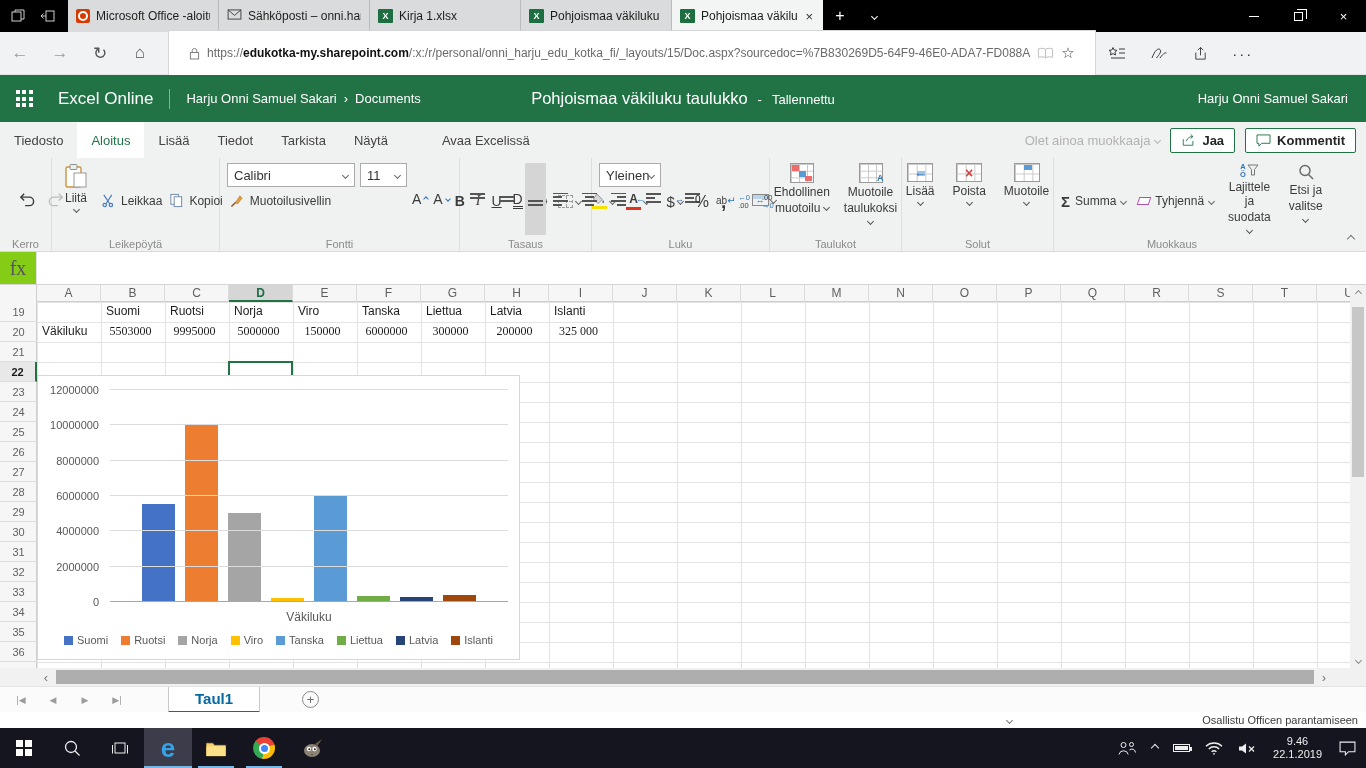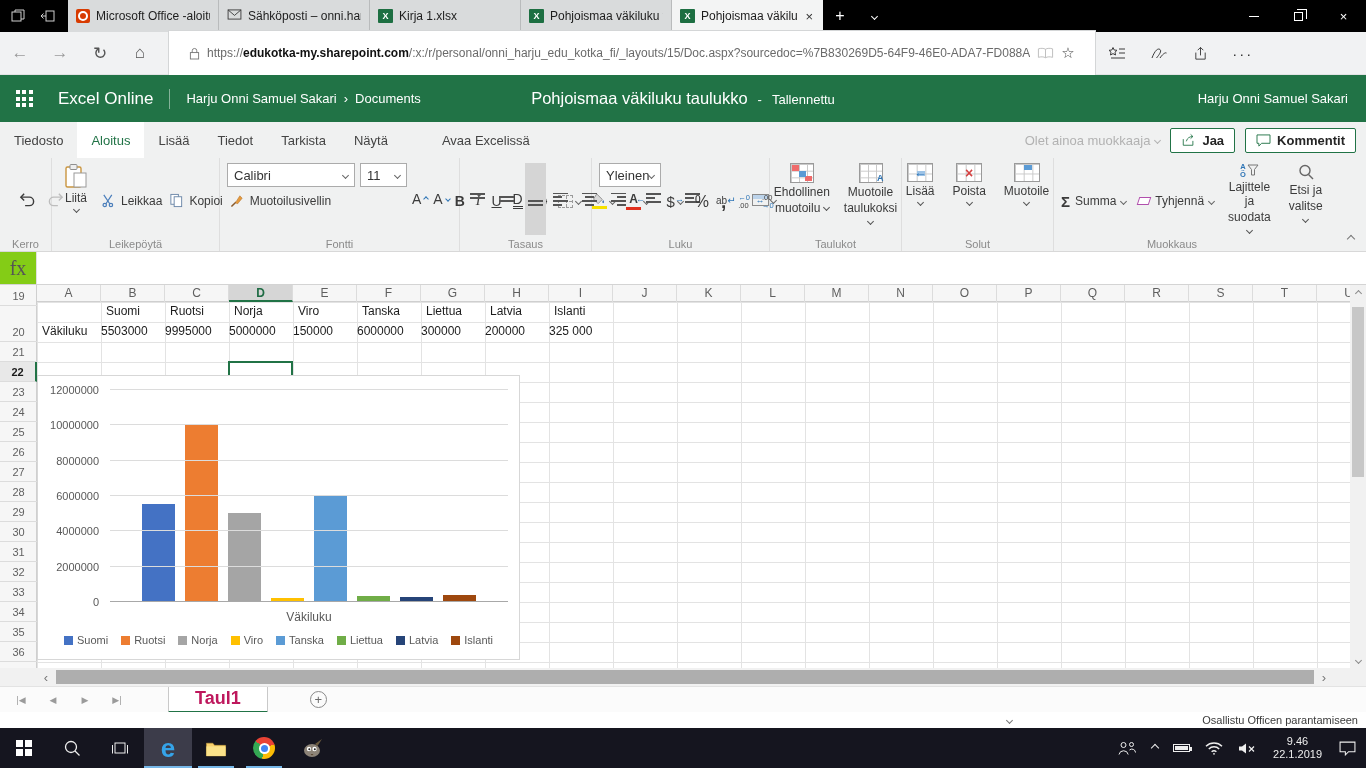--- a/index.html
+++ b/index.html
@@ -709,7 +709,7 @@
         <div class="colhead" style="left: 1317px; width: 64px;">U</div>
       </div>
     <div id="rowheads">
-        <div class="rowhead" style="top: 1px;">19</div>
+        <div class="rowhead" style="top: 17px;">19</div>
         <div class="rowhead" style="top: 37px;">20</div>
         <div class="rowhead" style="top: 57px;">21</div>
         <div class="rowhead sel" style="top: 77px;">22</div>

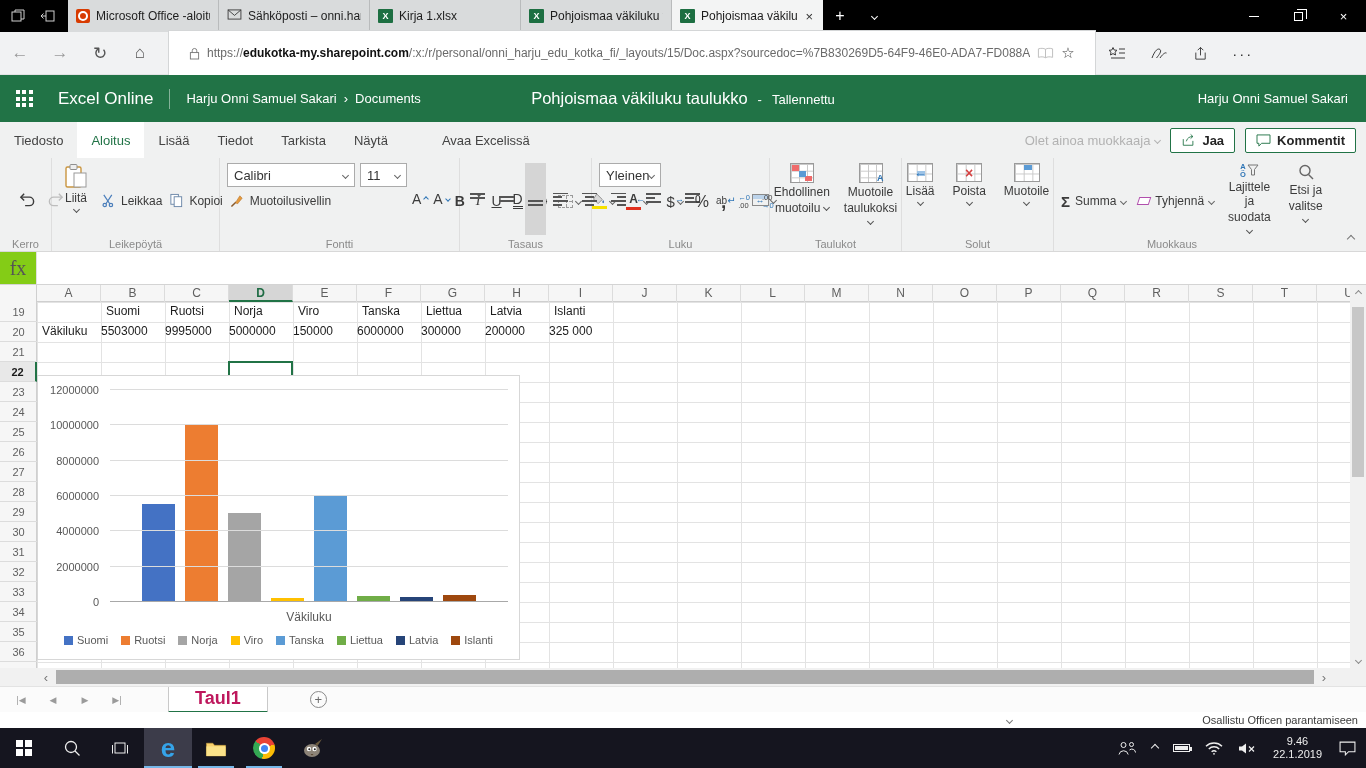--- a/index.html
+++ b/index.html
@@ -135,7 +135,7 @@
 #cells{position:absolute;left:0;top:0;right:16px;bottom:0;background-image:linear-gradient(to right,#e3e3e3 1px,transparent 1px),linear-gradient(to bottom,#e3e3e3 1px,transparent 1px);background-size:64px 20px;background-position:37px 17px;}
 .cell{position:absolute;height:20px;font-size:12px;color:#1c1c1c;line-height:19px;white-space:nowrap;overflow:hidden;}
 .cell.l{text-align:left;padding-left:5px;}
-.cell.r{text-align:left;padding-right:5px;}
+.cell.r{text-align:center;padding-right:5px;font-family:Liberation Serif, serif;}
 .selbox{position:absolute;border:2px solid #217346;background:transparent;}
 
 #chart{position:absolute;left:37px;top:90px;width:483px;height:285px;background:#fff;border:1px solid #d7d7d7;z-index:5;}

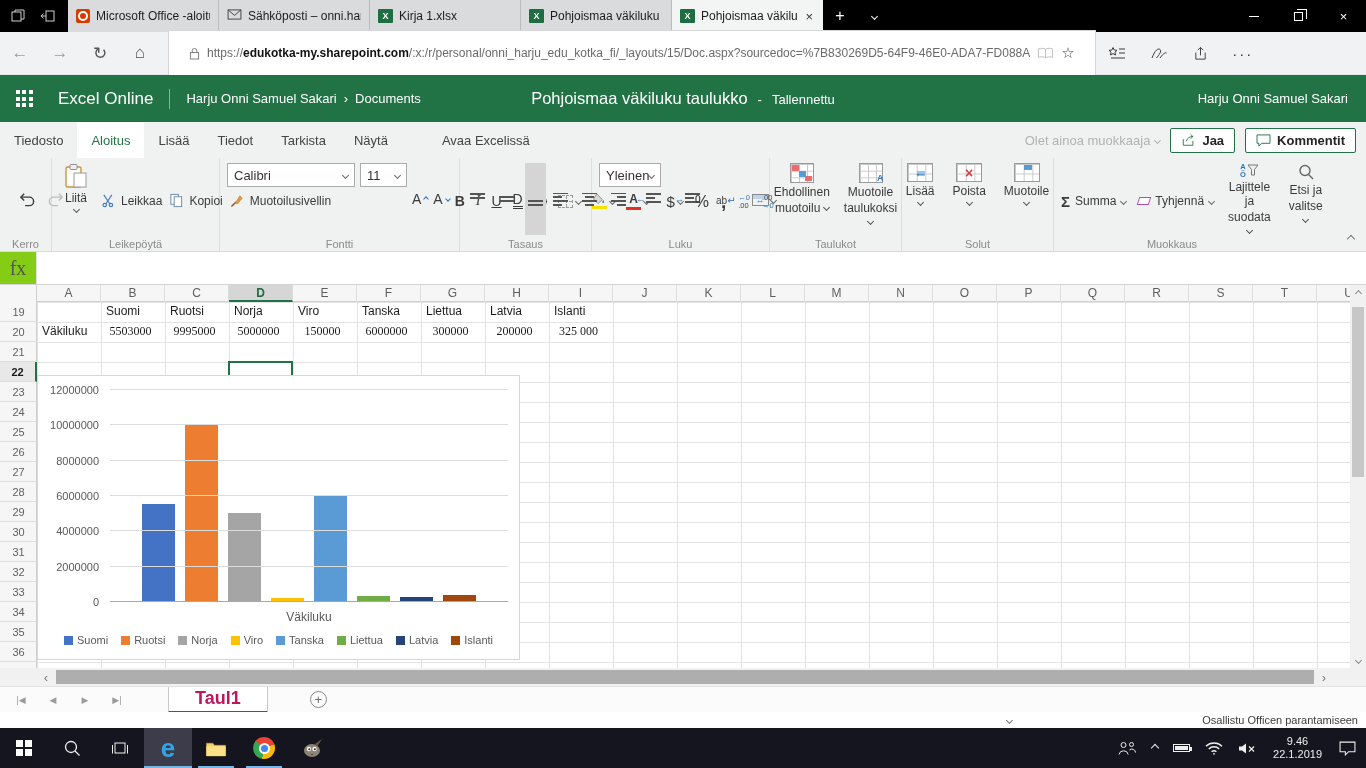--- a/index.html
+++ b/index.html
@@ -163,7 +163,7 @@
 
 #sheetbar{position:absolute;top:686px;left:0;width:1366px;height:26px;background:#fbfbfb;border-top:1px solid #e3e3e3;display:flex;align-items:center;}
 .snav{color:#9b9b9b;font-size:9px;margin-left:10px;width:22px;text-align:center;}
-.stab{height:26px;margin-left:40px;padding:0 26px;background:#fff;border:1px solid #c9c9c9;border-top:none;border-bottom:2px solid #217346;display:flex;align-items:center;font-size:18px;font-weight:bold;color:#be185d;}
+.stab{height:26px;margin-left:40px;padding:0 26px;background:#fff;border:1px solid #c9c9c9;border-top:none;border-bottom:2px solid #217346;display:flex;align-items:center;font-size:15px;font-weight:bold;color:#0369a1;}
 .addsheet{width:17px;height:17px;border:1px solid #8a8a8a;border-radius:50%;color:#6a6a6a;display:flex;align-items:center;justify-content:center;font-size:13px;margin-left:42px;}
 
 

